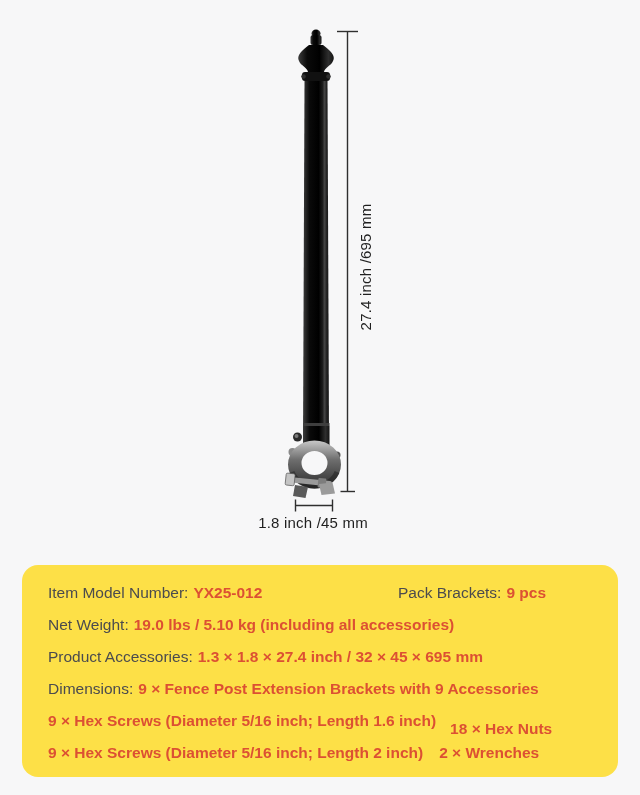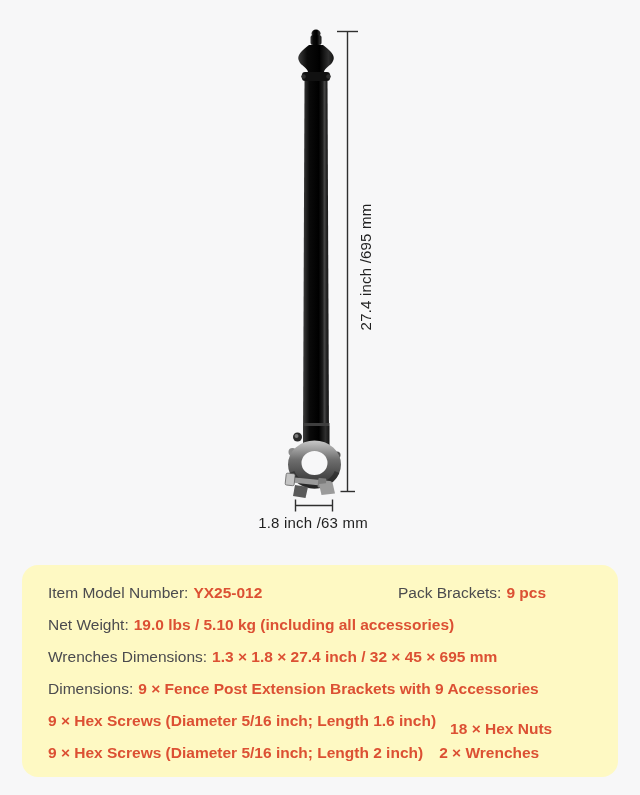--- a/index.html
+++ b/index.html
@@ -114,7 +114,7 @@
   </svg>
 
   <div class="dim-label vdim">27.4 inch /695 mm</div>
-  <div class="dim-label hdim">1.8 inch /63 mm</div>
+  <div class="dim-label hdim">1.8 inch /45 mm</div>
 </div>
 
 <div class="card">

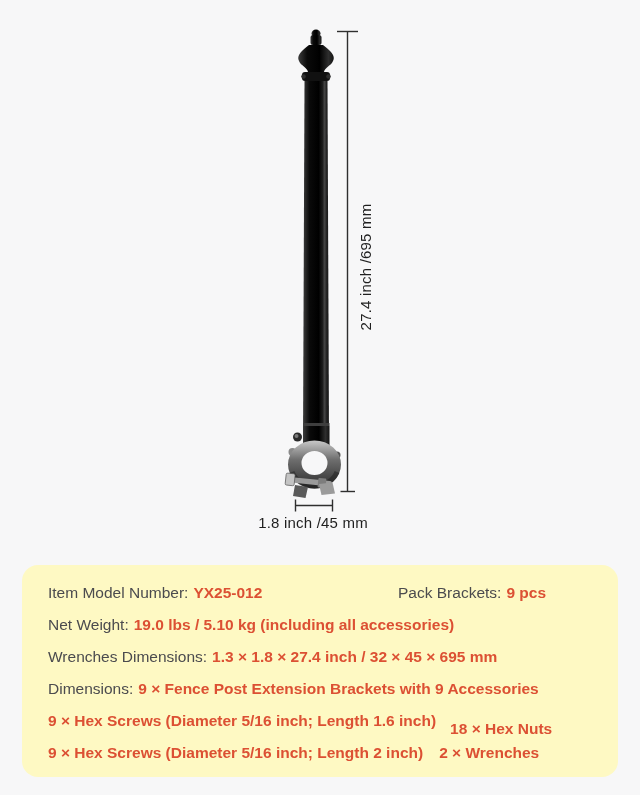--- a/index.html
+++ b/index.html
@@ -31,7 +31,7 @@
   .card{
     position:absolute;left:22px;top:565px;
     width:596px;height:212px;
-    background:#fef9c3;
+    background:#fde047;
     border-radius:16px;
     box-sizing:border-box;
     padding:12px 24px 0 26px;

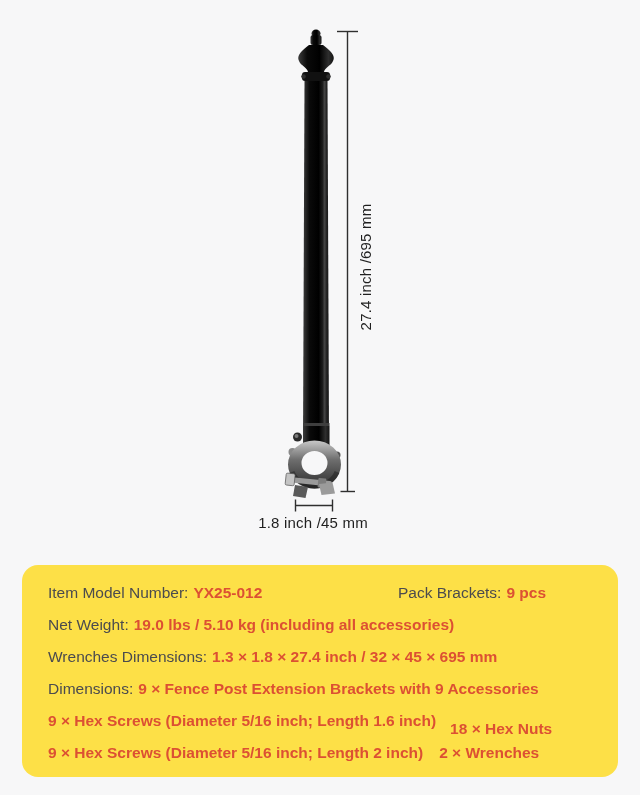--- a/index.html
+++ b/index.html
@@ -133,7 +133,7 @@
   </div>
 
   <div class="row">
-    <span class="lbl">Wrenches Dimensions:</span>
+    <span class="lbl">Product Accessories:</span>
       <span class="val">1.3 × 1.8 × 27.4 inch / 32 × 45 × 695 mm</span>
   </div>
 

